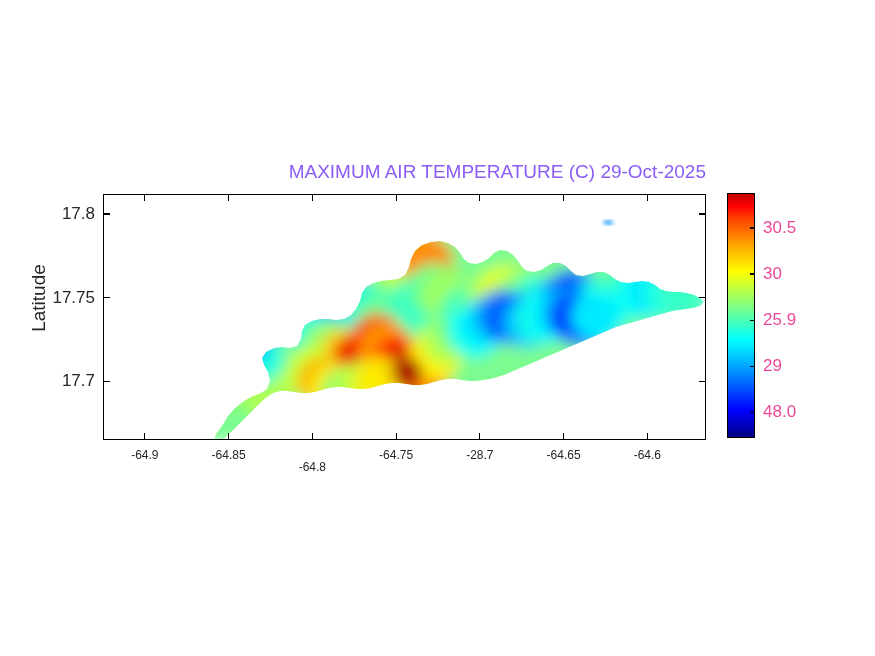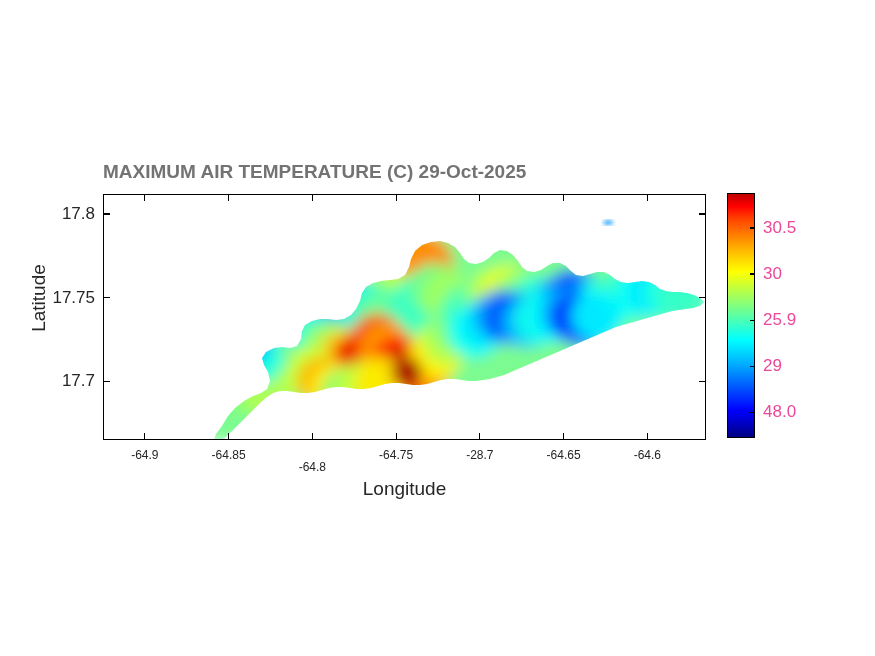--- a/index.html
+++ b/index.html
@@ -26,11 +26,11 @@
     left: 103px;
     top: 161px;
     width: 603px;
-    text-align: left;
+    text-align: right;
     font-family: "Liberation Sans", sans-serif;
     font-size: 19px;
-    font-weight: bold;
-    color: #737373;
+    font-weight: normal;
+    color: #8b5cf6;
     letter-spacing: 0px;
     white-space: nowrap;
   }

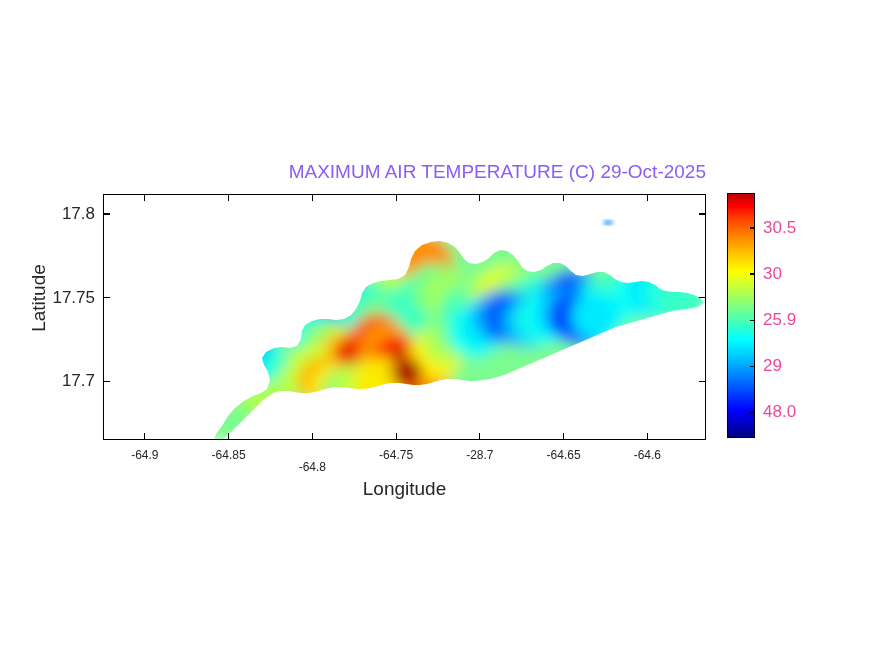--- a/index.html
+++ b/index.html
@@ -340,7 +340,6 @@
       <div class="yticklabel" style="top: 214.082px; left: 7px; width: 88px;">17.8</div>
     </div>
 
-  <div id="xlabel">Longitude</div>
   <div id="ylabel">Latitude</div>
 
   <div id="colorbar"></div>

